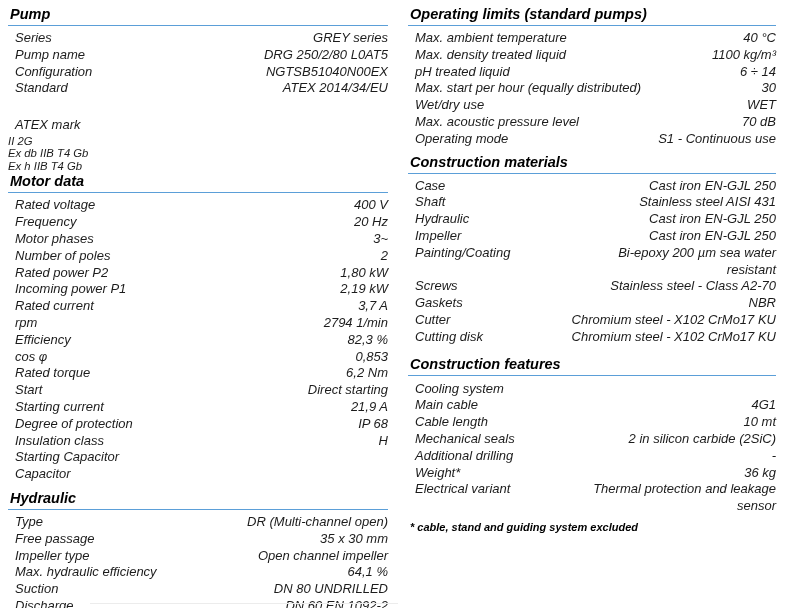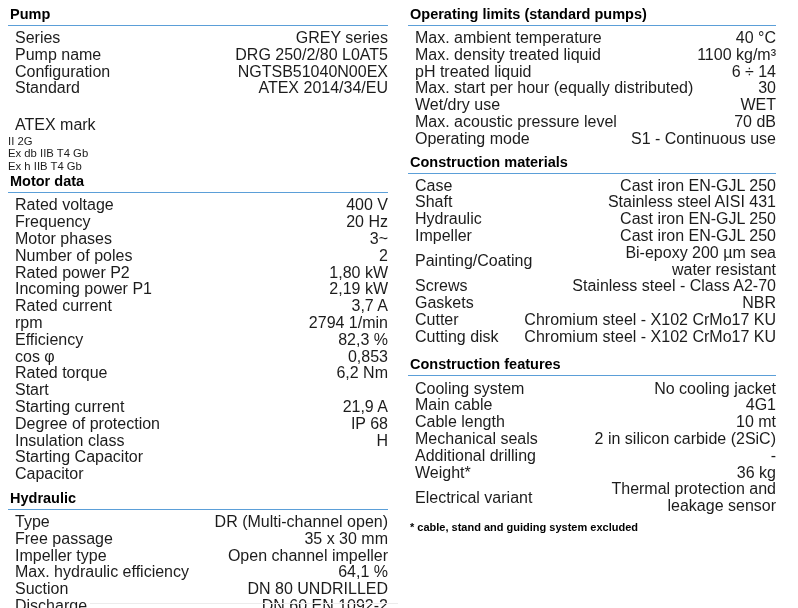--- a/index.html
+++ b/index.html
@@ -13,7 +13,7 @@
   #col-left{left:8px;width:380px;}
   #col-right{left:408px;width:368px;}
 
-  .section{width:100%;}
+  .section{width:100%;font-style:italic;}
   #col-left .section:nth-child(2){margin-top:0;}
   #col-left .section:nth-child(3){margin-top:6px;}
   #col-right .section:nth-child(2){margin-top:5px;}

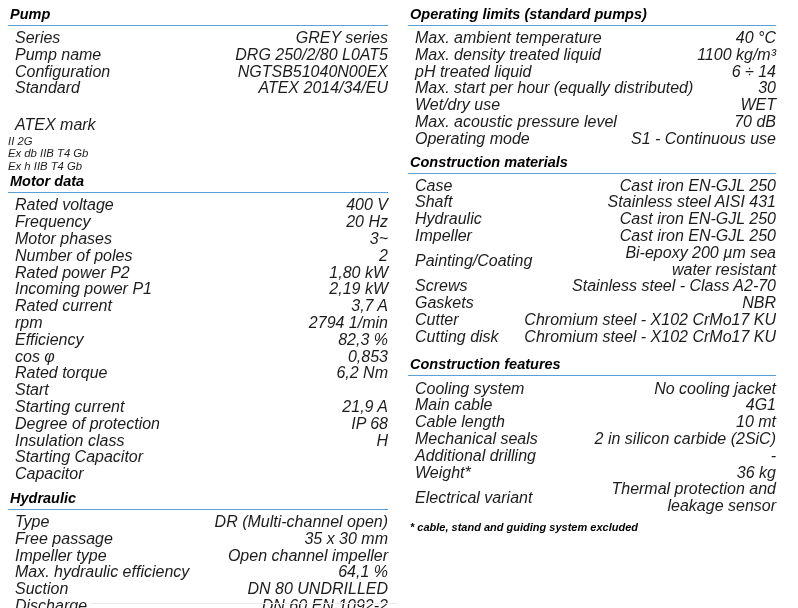--- a/index.html
+++ b/index.html
@@ -29,9 +29,9 @@
   #col-right .section:nth-child(3) .rows{padding-top:5px;}
 
   .row{
-    display:flex;align-items:center;justify-content:space-between;
+    display:flex;align-items:flex-start;justify-content:space-between;
     padding-left:7px;
-    font-size:16px;line-height:16.8px;
+    font-size:13px;line-height:16.8px;
   }
   .row .label{white-space:nowrap;padding-right:8px;}
   .row .value{flex:1;text-align:right;}

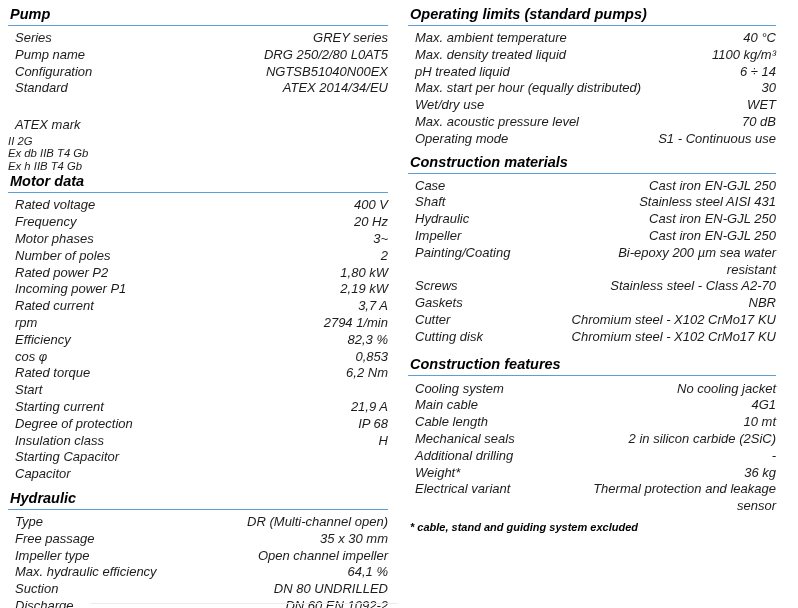--- a/index.html
+++ b/index.html
@@ -133,6 +133,7 @@
         </div>
         <div class="row">
           <span class="label">Start</span>
+          <span class="value">Direct starting</span>
         </div>
         <div class="row">
           <span class="label">Starting current</span>

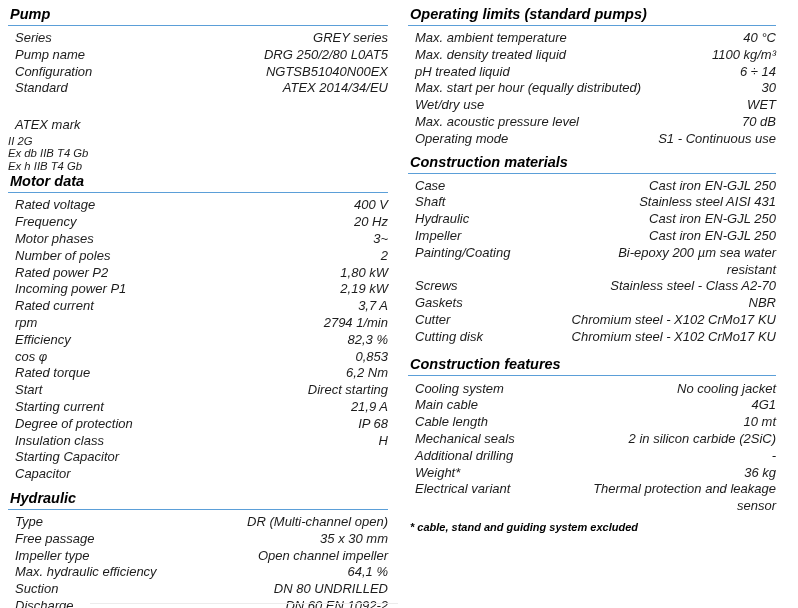--- a/index.html
+++ b/index.html
@@ -267,7 +267,6 @@
       <div class="rows">
         <div class="row">
           <span class="label">Cooling system</span>
-          <span class="value">No cooling jacket</span>
         </div>
         <div class="row">
           <span class="label">Main cable</span>

